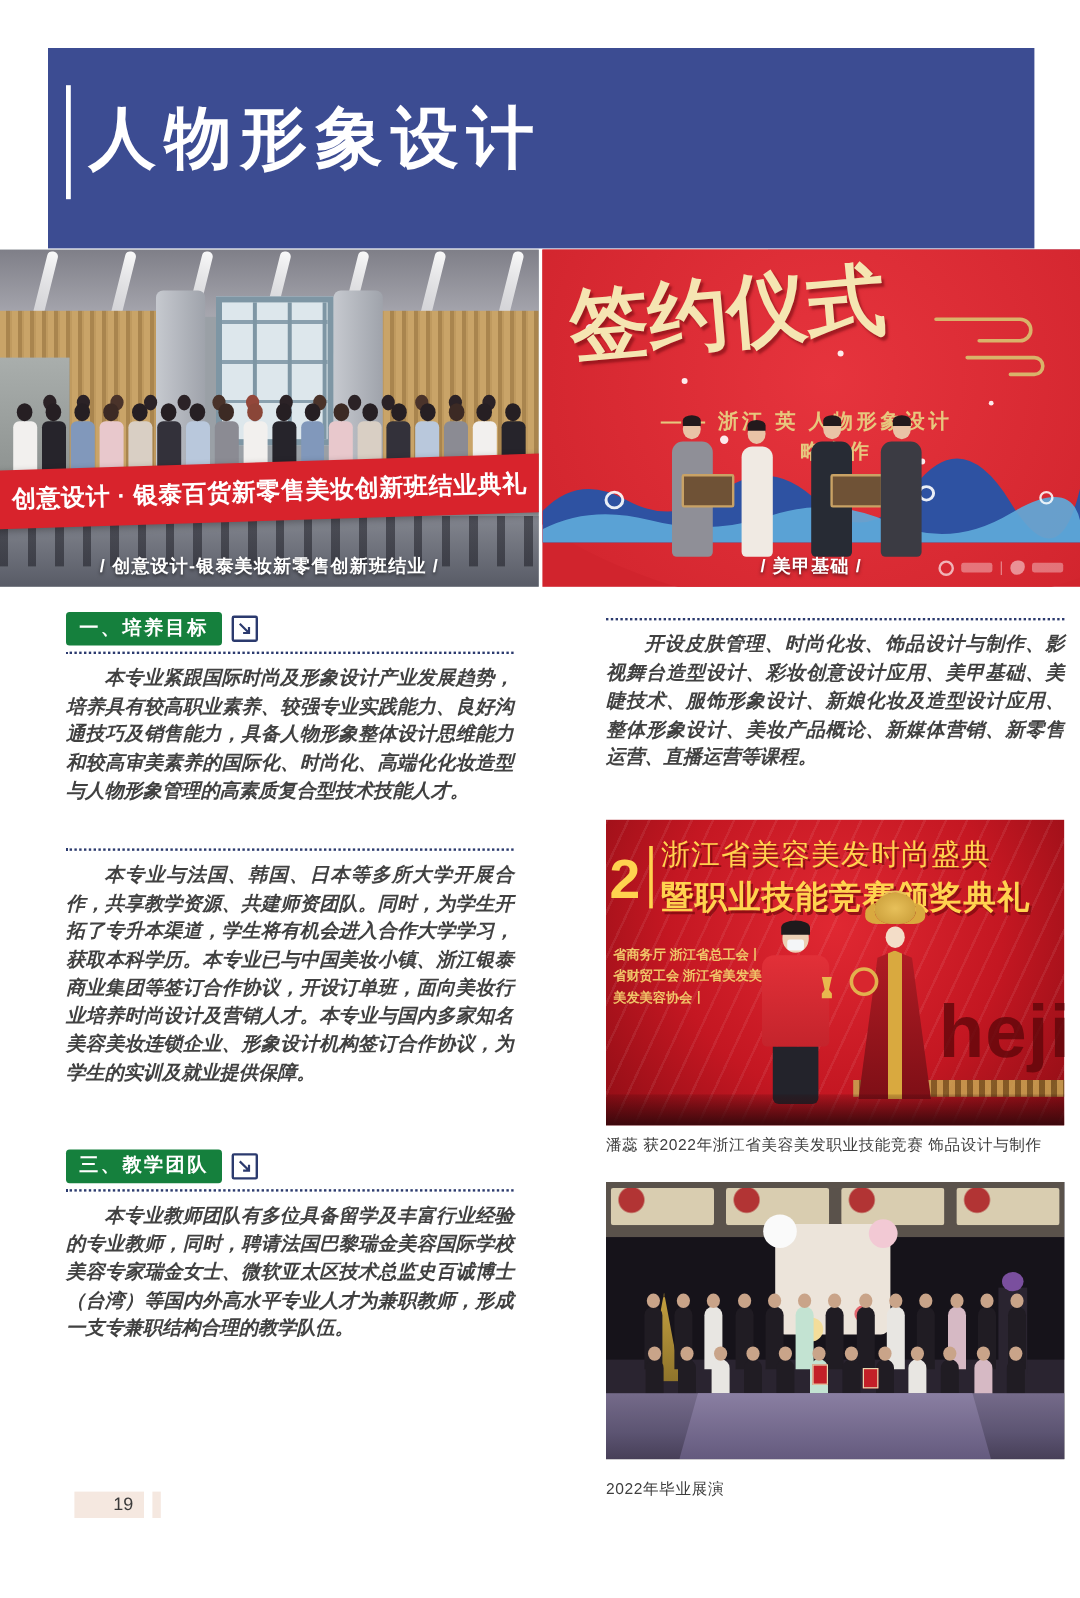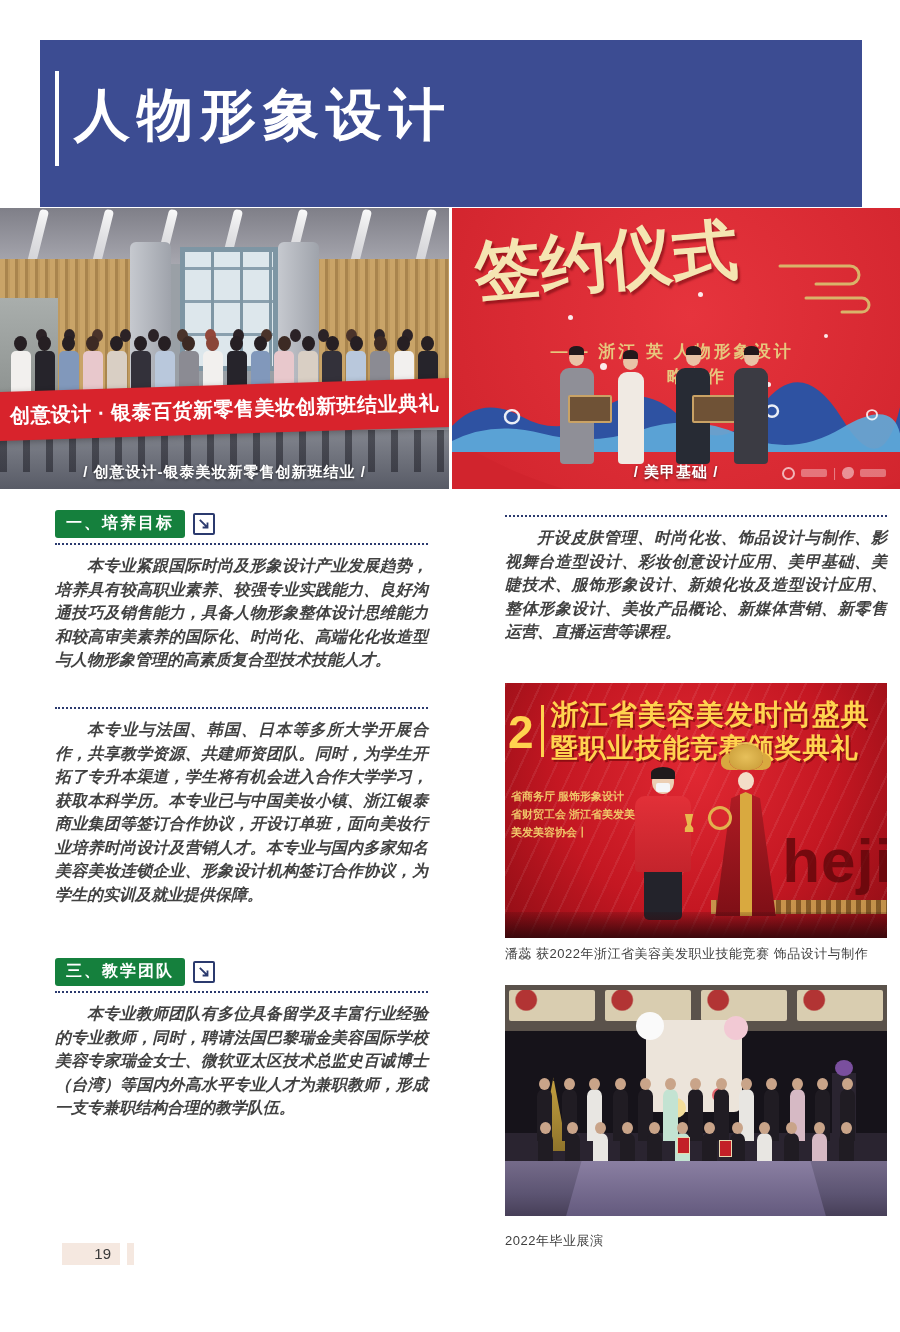--- a/index.html
+++ b/index.html
@@ -100,7 +100,7 @@
   .ap-streaks { position:absolute; inset:0; background:repeating-linear-gradient(115deg, rgba(255,255,255,.07) 0 2px, transparent 2px 16px); }
   .ap-prefix { position:absolute; left:3px; top:22px; font-size:46px; font-weight:bold; color:#ffd34f; }
   .ap-div { position:absolute; left:36px; top:22px; width:3px; height:52px; background:#ffd34f; }
-  .ap-line1 { position:absolute; left:12%; top:13px; width:86%; font-size:28px; font-weight:bold; color:#ffd34f; letter-spacing:1px; white-space:nowrap; text-shadow:2px 2px 0 rgba(120,8,12,.7); }
+  .ap-line1 { position:absolute; left:12%; top:13px; width:86%; font-size:24px; font-weight:normal; color:#ffd34f; letter-spacing:1px; white-space:nowrap; text-shadow:2px 2px 0 rgba(120,8,12,.7); }
   .ap-line2 { position:absolute; left:12%; top:47px; width:86%; font-size:27px; font-weight:bold; color:#ffd34f; letter-spacing:1px; white-space:nowrap; text-shadow:2px 2px 0 rgba(120,8,12,.7); }
   .ap-smalls { position:absolute; left:6px; top:104px; color:#f0c468; font-size:11px; line-height:18px; font-weight:bold; }
   .ap-watermark { position:absolute; right:-6px; bottom:42px; font-size:62px; font-weight:bold; color:rgba(96,6,10,.8); letter-spacing:1px; }

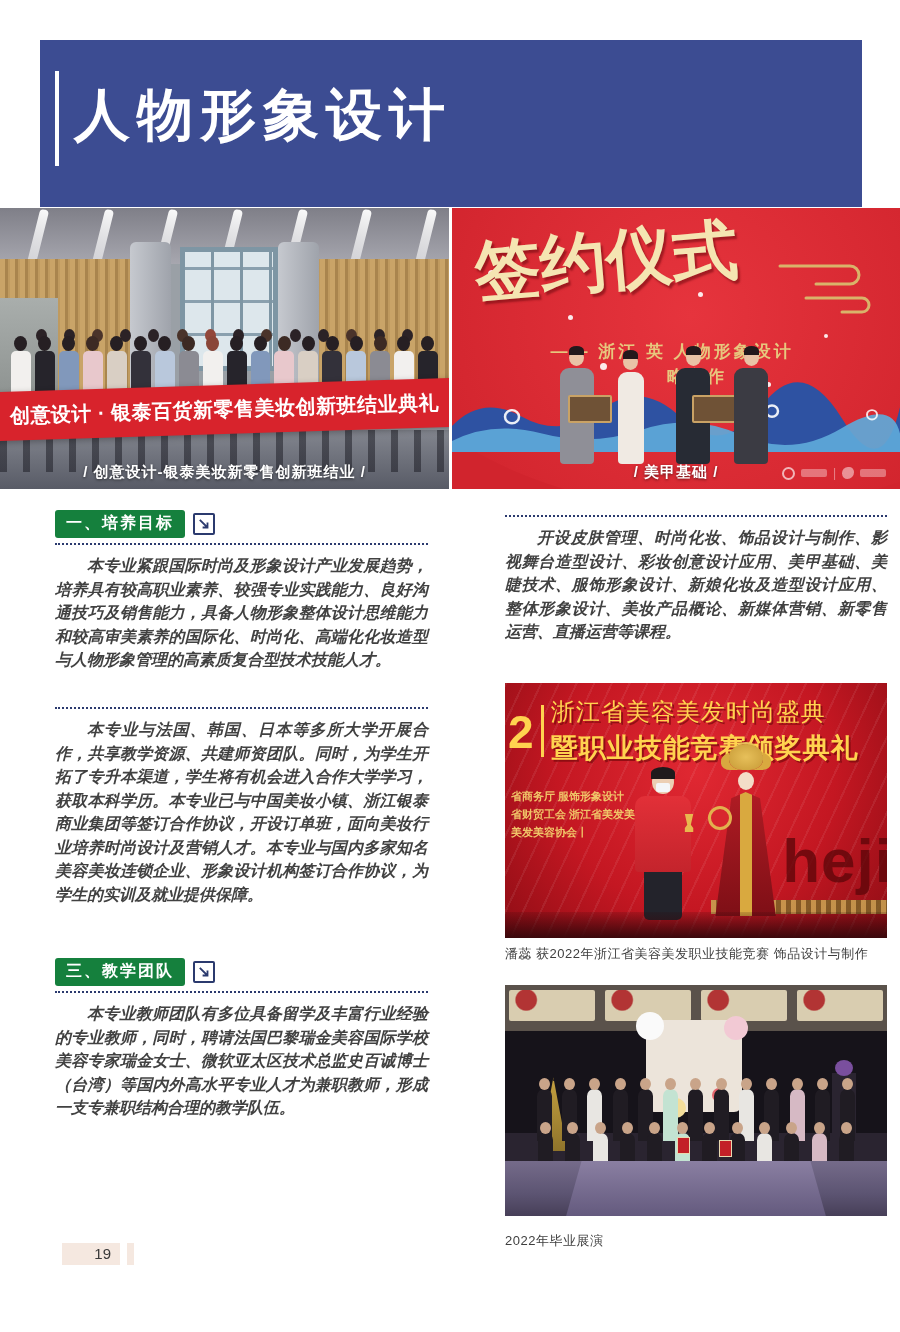--- a/index.html
+++ b/index.html
@@ -343,7 +343,7 @@
     <div class="ap-line1">浙江省美容美发时尚盛典</div>
     <div class="ap-line2">暨职业技能竞赛颁奖典礼</div>
     <div class="ap-smalls">
-      <div>省商务厅  服饰形象设计</div>
+      <div>省商务厅  浙江省总工会丨</div>
       <div>省财贸工会 浙江省美发美容</div>
       <div>美发美容协会丨</div>
     </div>

